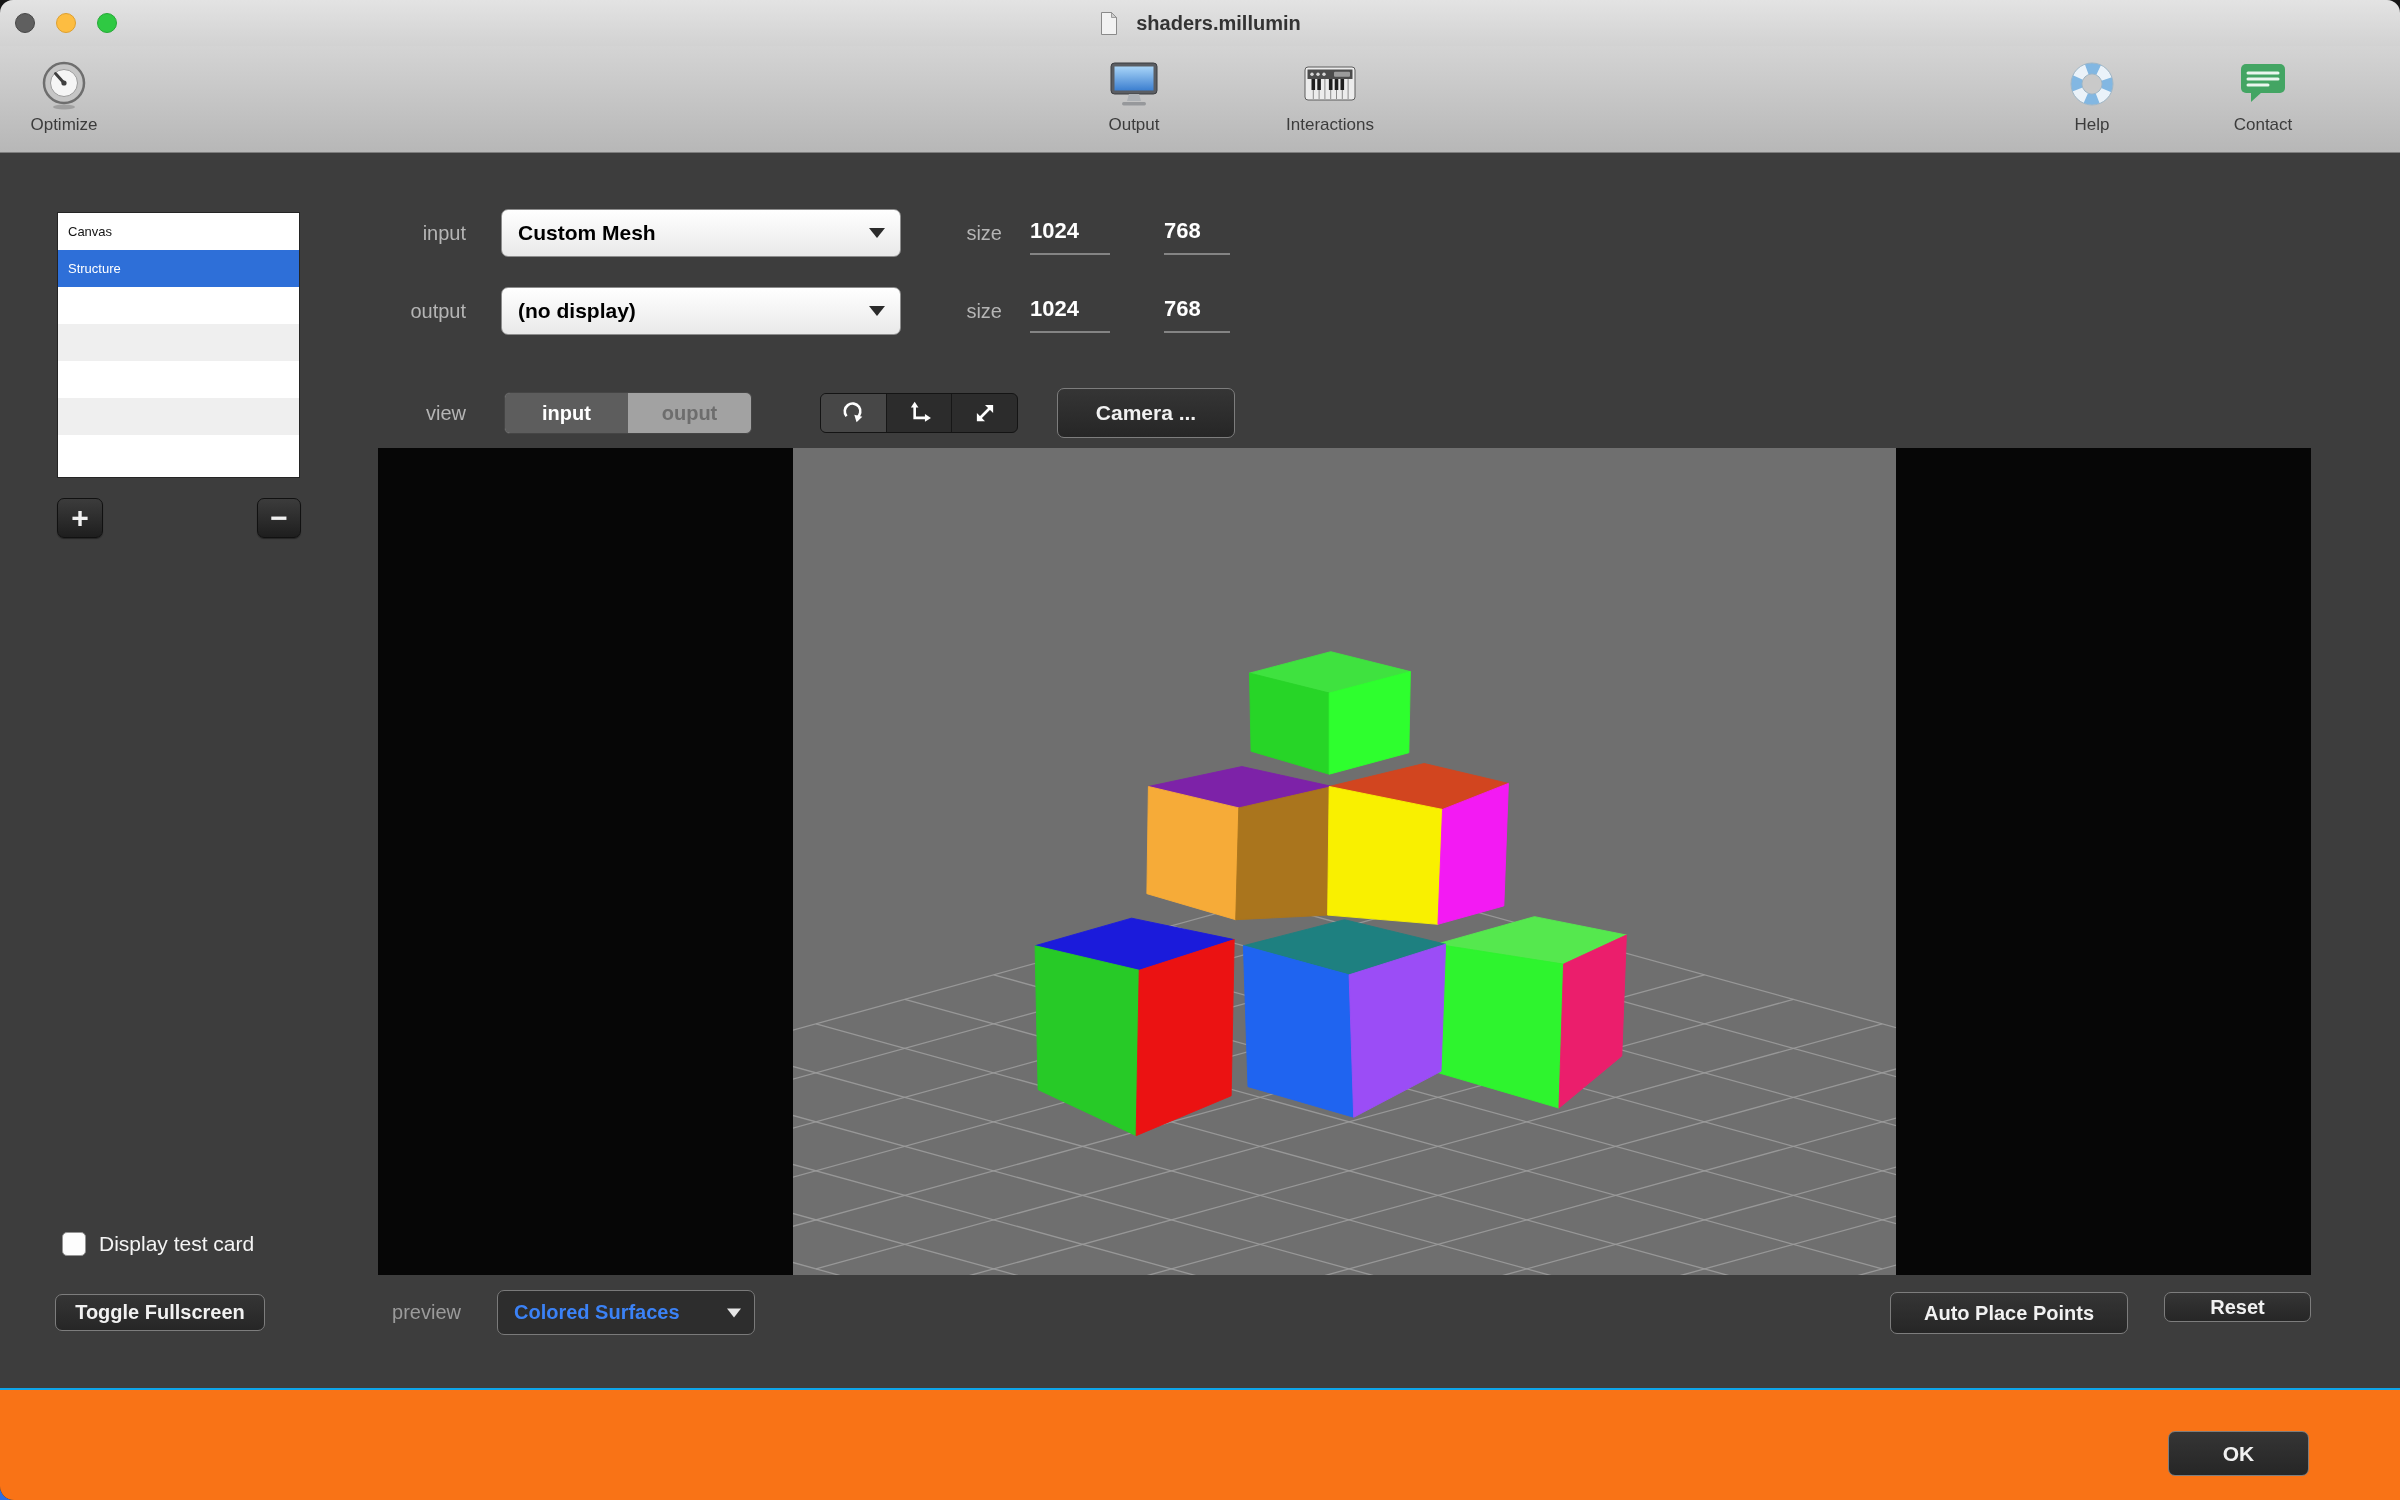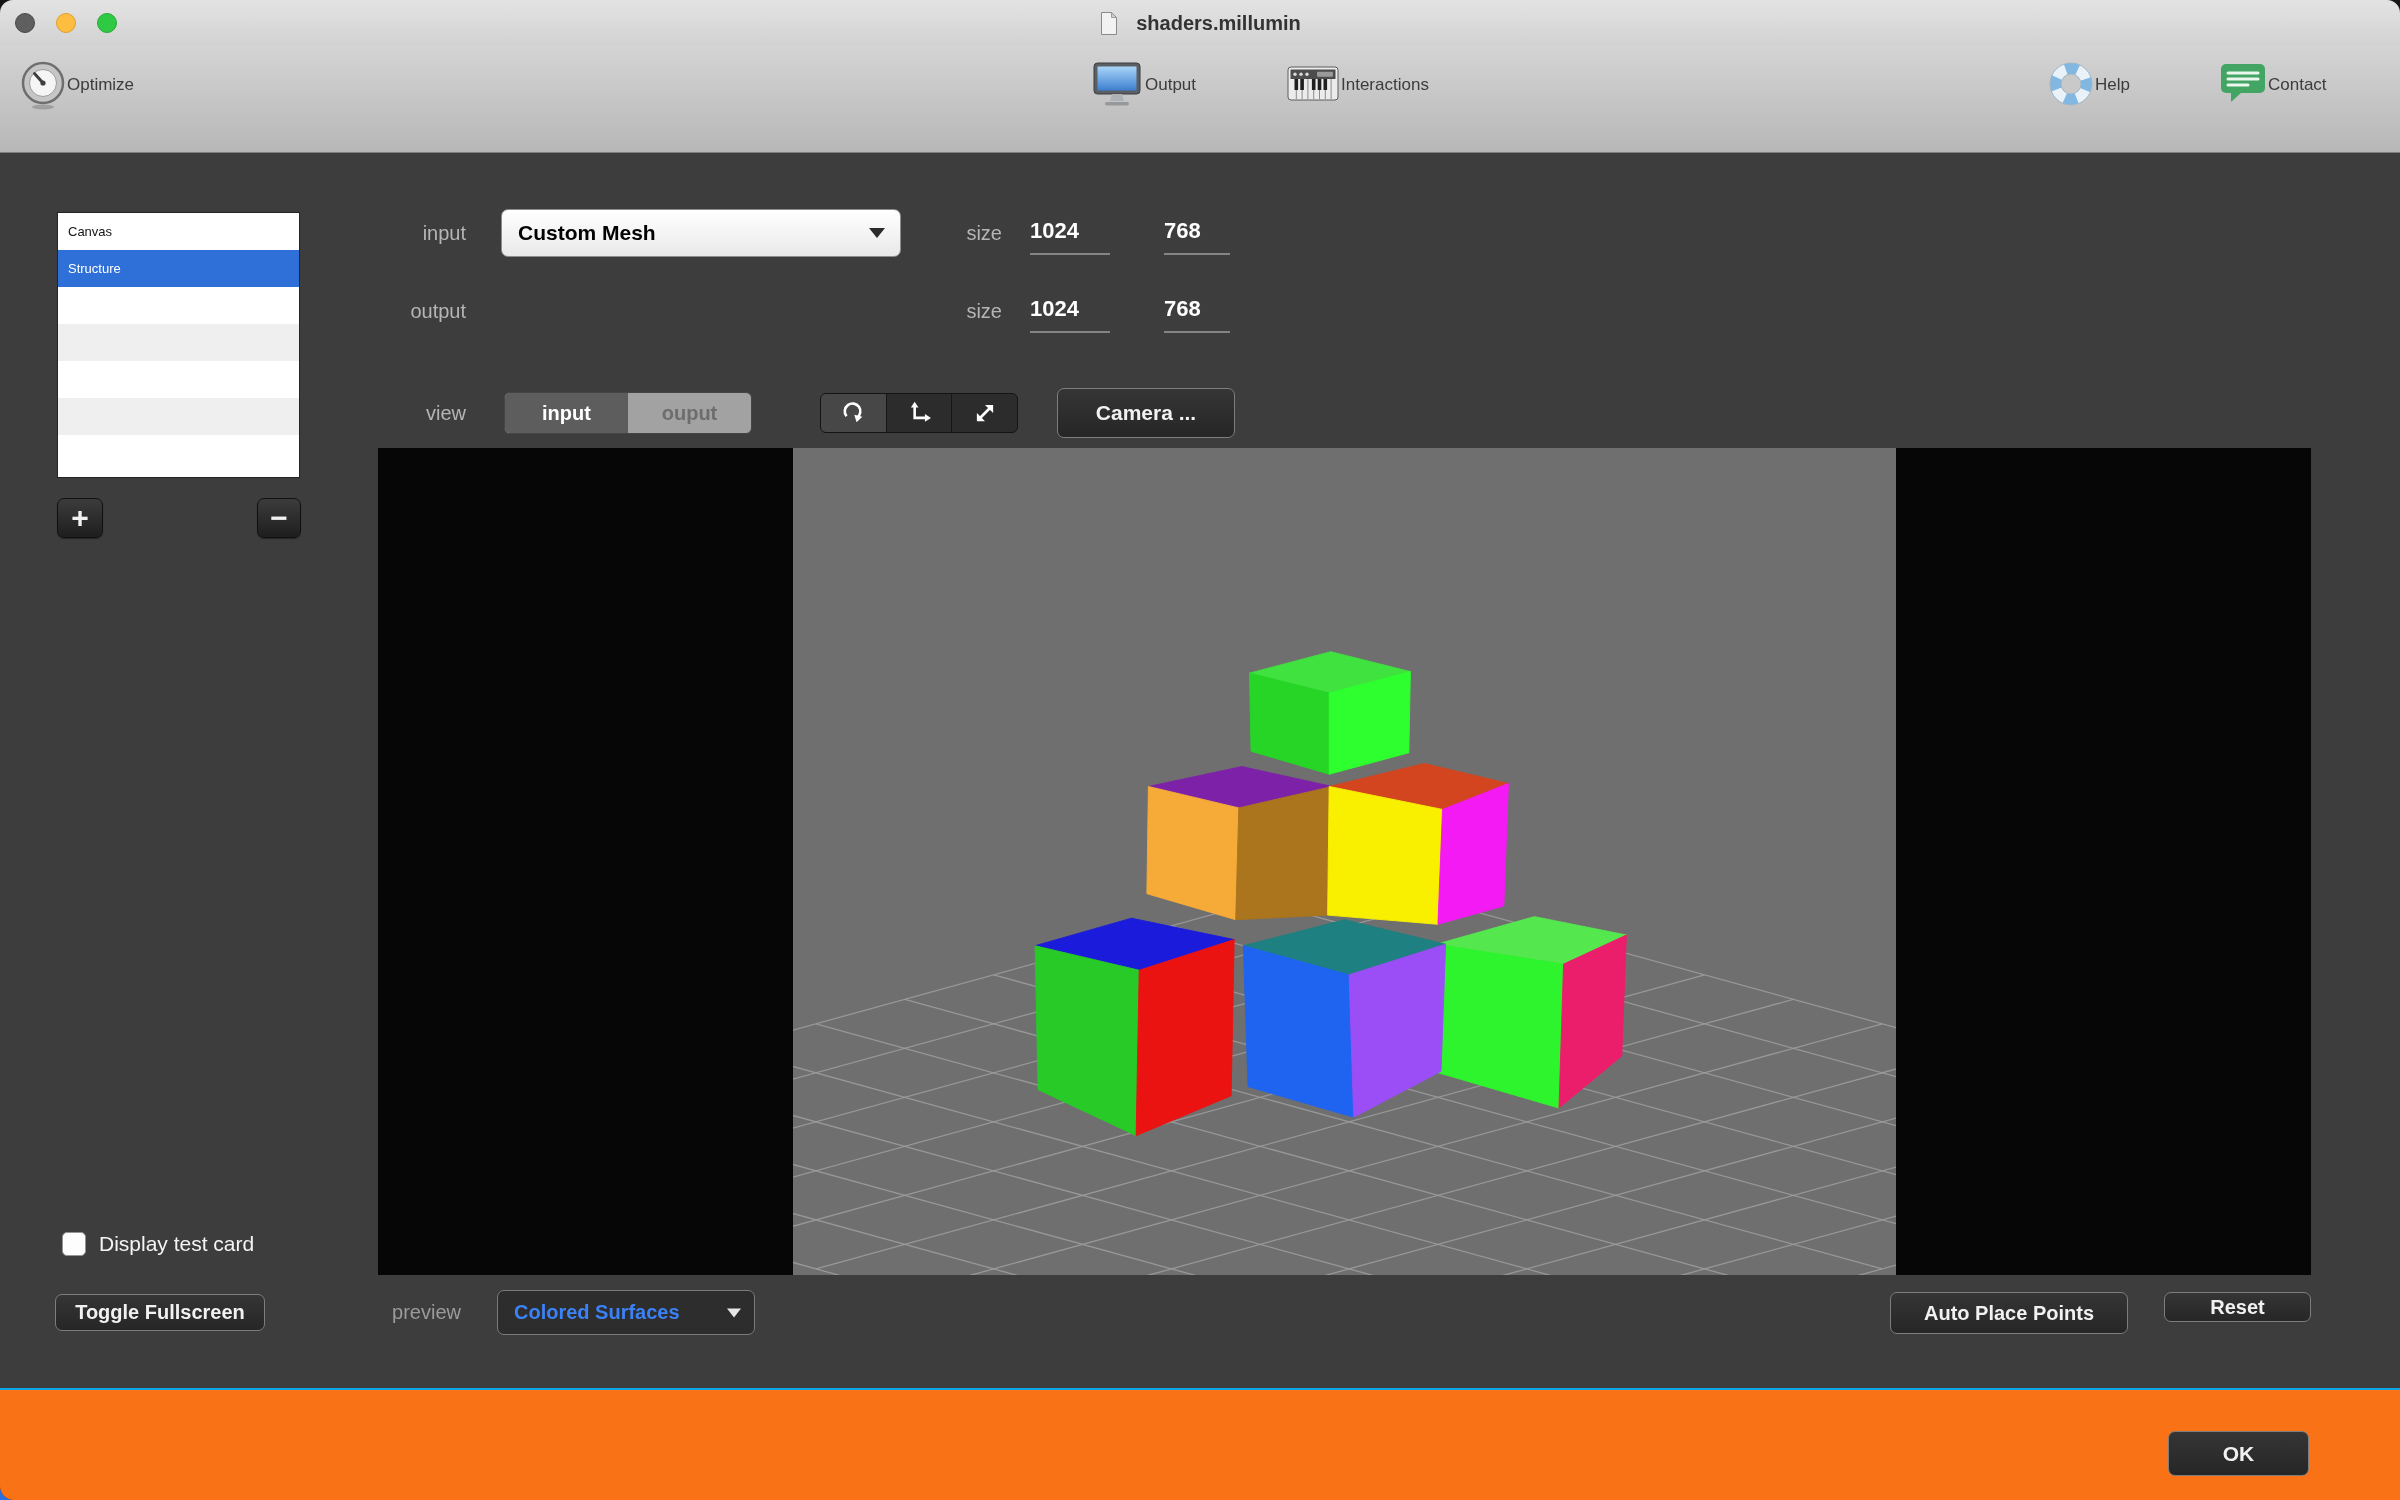--- a/index.html
+++ b/index.html
@@ -22,7 +22,7 @@
   
   .toolbar { position:absolute; left:0; top:46px; width:100%; height:107px;
              background:linear-gradient(#d4d4d4,#b7b7b7); border-bottom:1px solid #7e7e7e; }
-  .tb-item { position:absolute; top:8px; width:130px; display:flex; align-items:center; cursor:default;margin-left:20px; }
+  .tb-item { position:absolute; top:8px; width:130px; display:flex; flex-direction:column; align-items:center; cursor:default; }
   .tb-item .ticon { height:60px; display:flex; align-items:center; justify-content:center; }
   .tb-item .tlabel { font-size:17px; color:#3c3c3c; margin-top:1px; }
   .tb-optimize { left:-1px; } .tb-output { left:1069px; } .tb-interactions { left:1265px; }

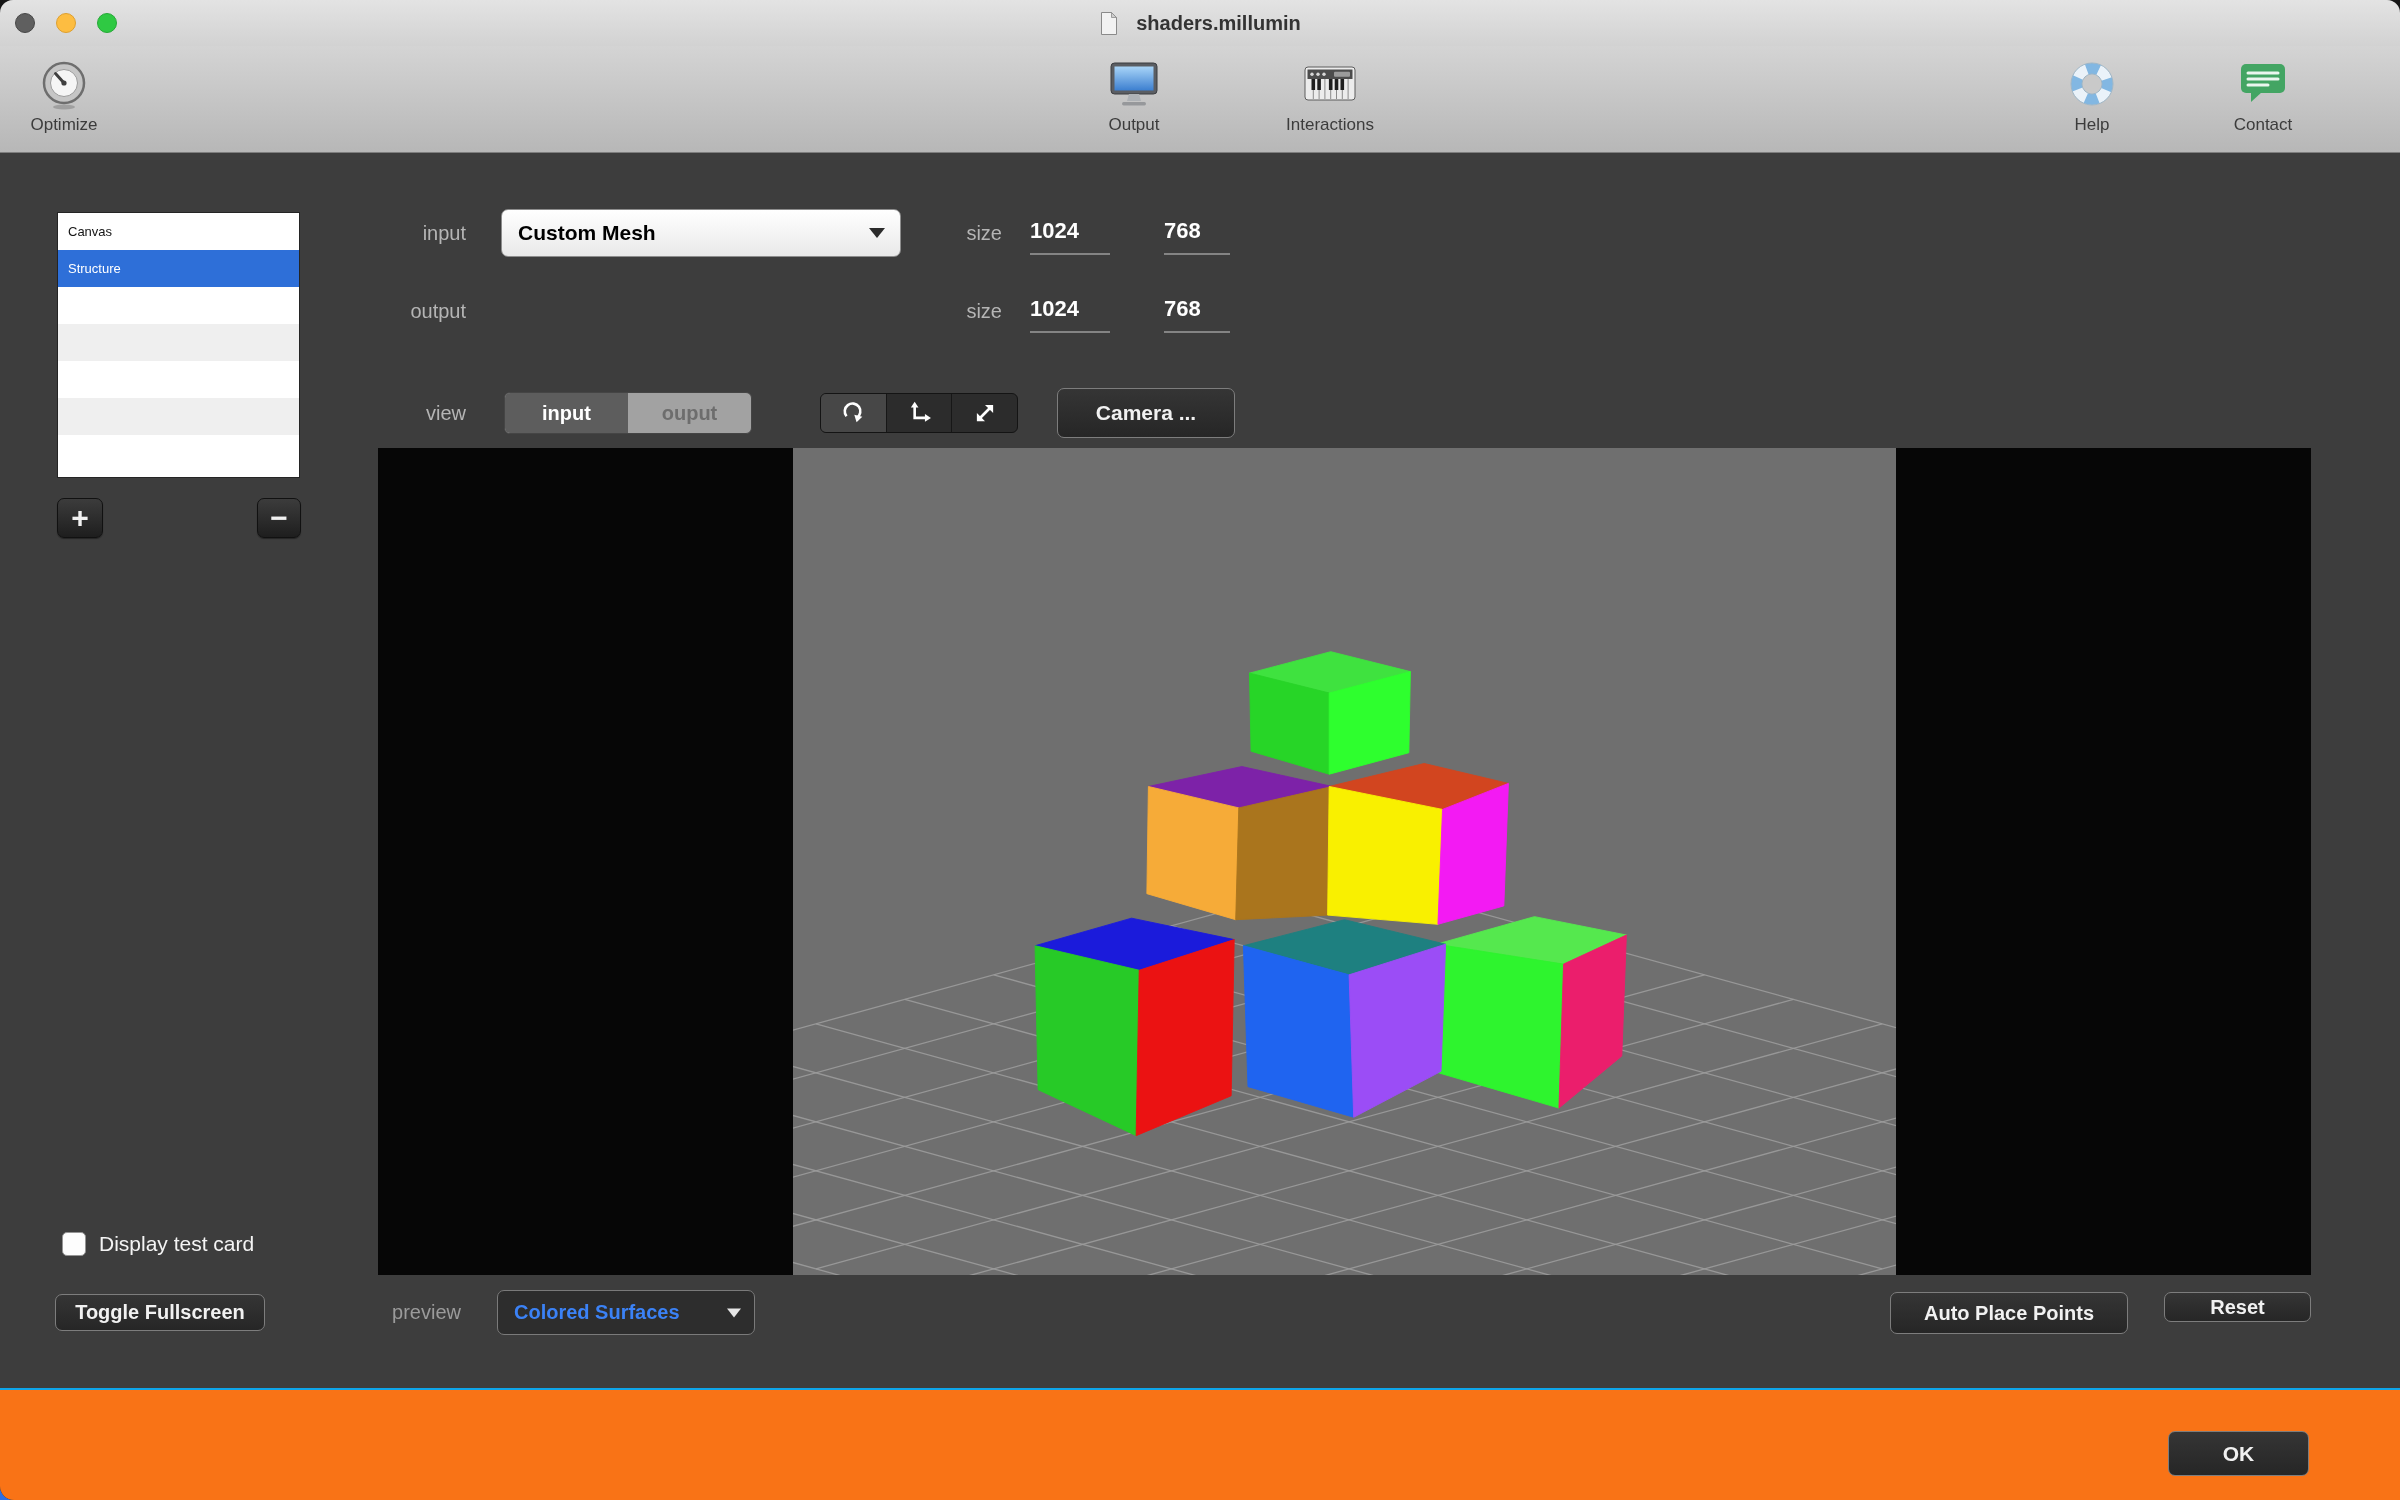--- a/index.html
+++ b/index.html
@@ -235,6 +235,10 @@
     <span class="field f-h1">768</span>
 
     <span class="lbl l-output">output</span>
+    <div class="dd light dd-output">
+      <span>(no display)</span>
+      <i class="chev"></i>
+    </div>
     <span class="lbl l-size2">size</span>
     <span class="field f-w2">1024</span>
     <span class="field f-h2">768</span>

